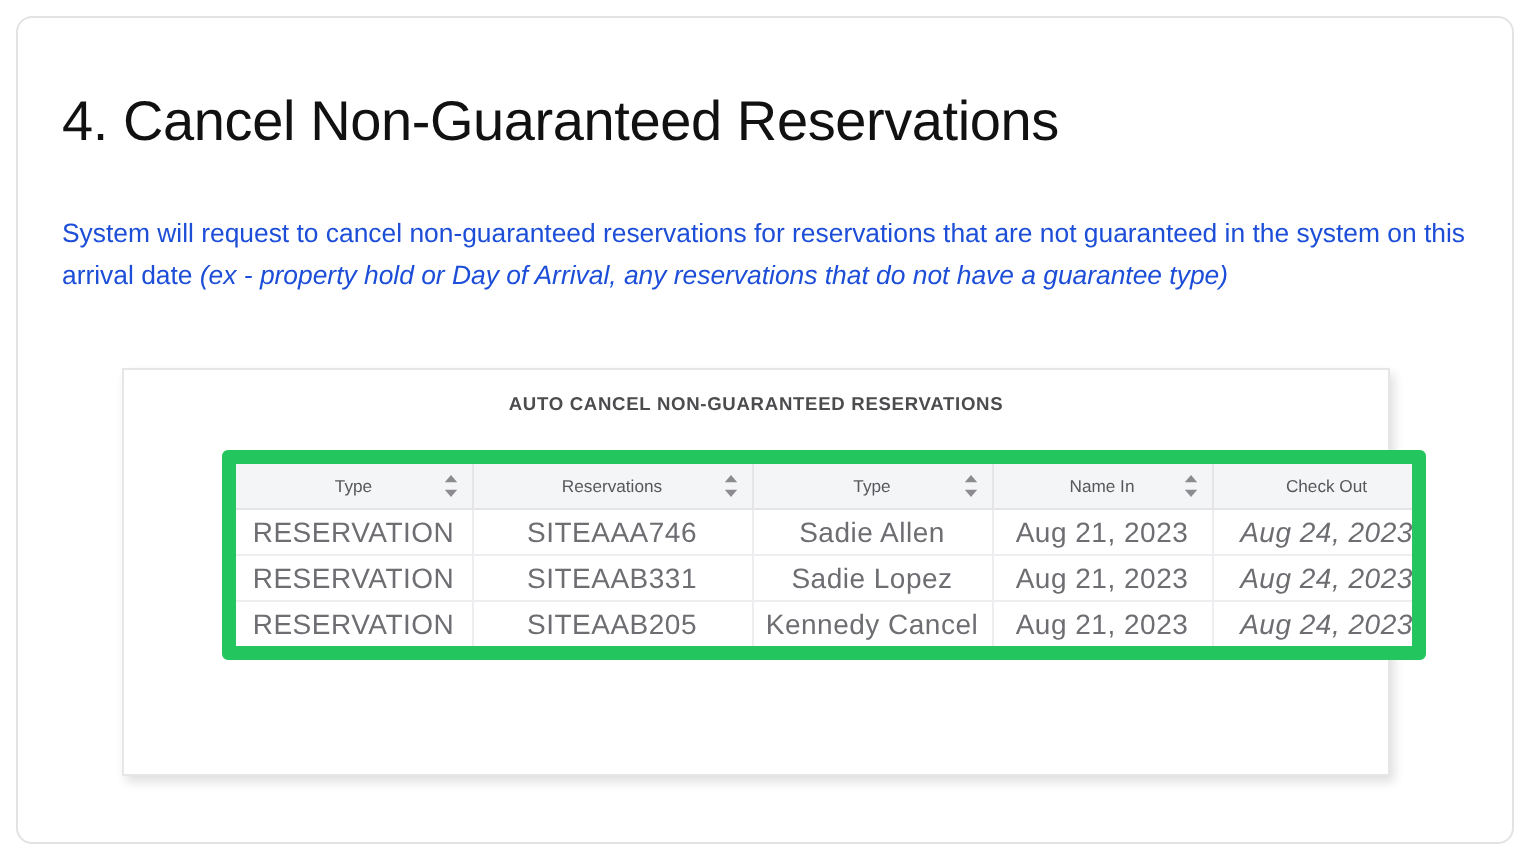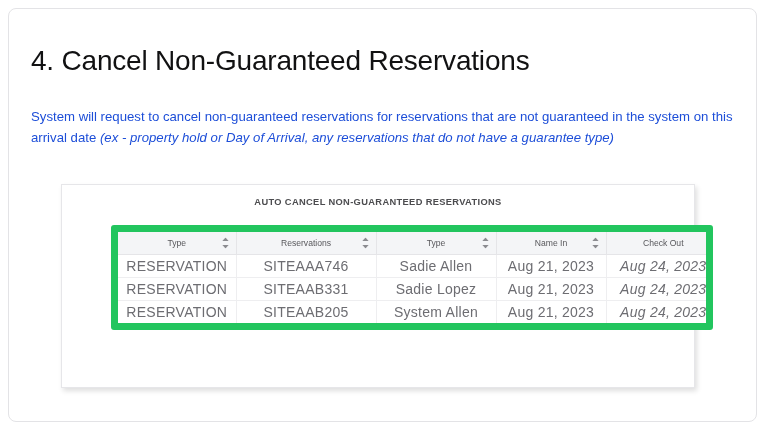--- a/index.html
+++ b/index.html
@@ -248,7 +248,7 @@
           <tr>
             <td>RESERVATION</td>
             <td>SITEAAB205</td>
-            <td>System Allen</td>
+            <td>Kennedy Cancel</td>
             <td>Aug 21, 2023</td>
             <td>Aug 24, 2023</td>
           </tr>

